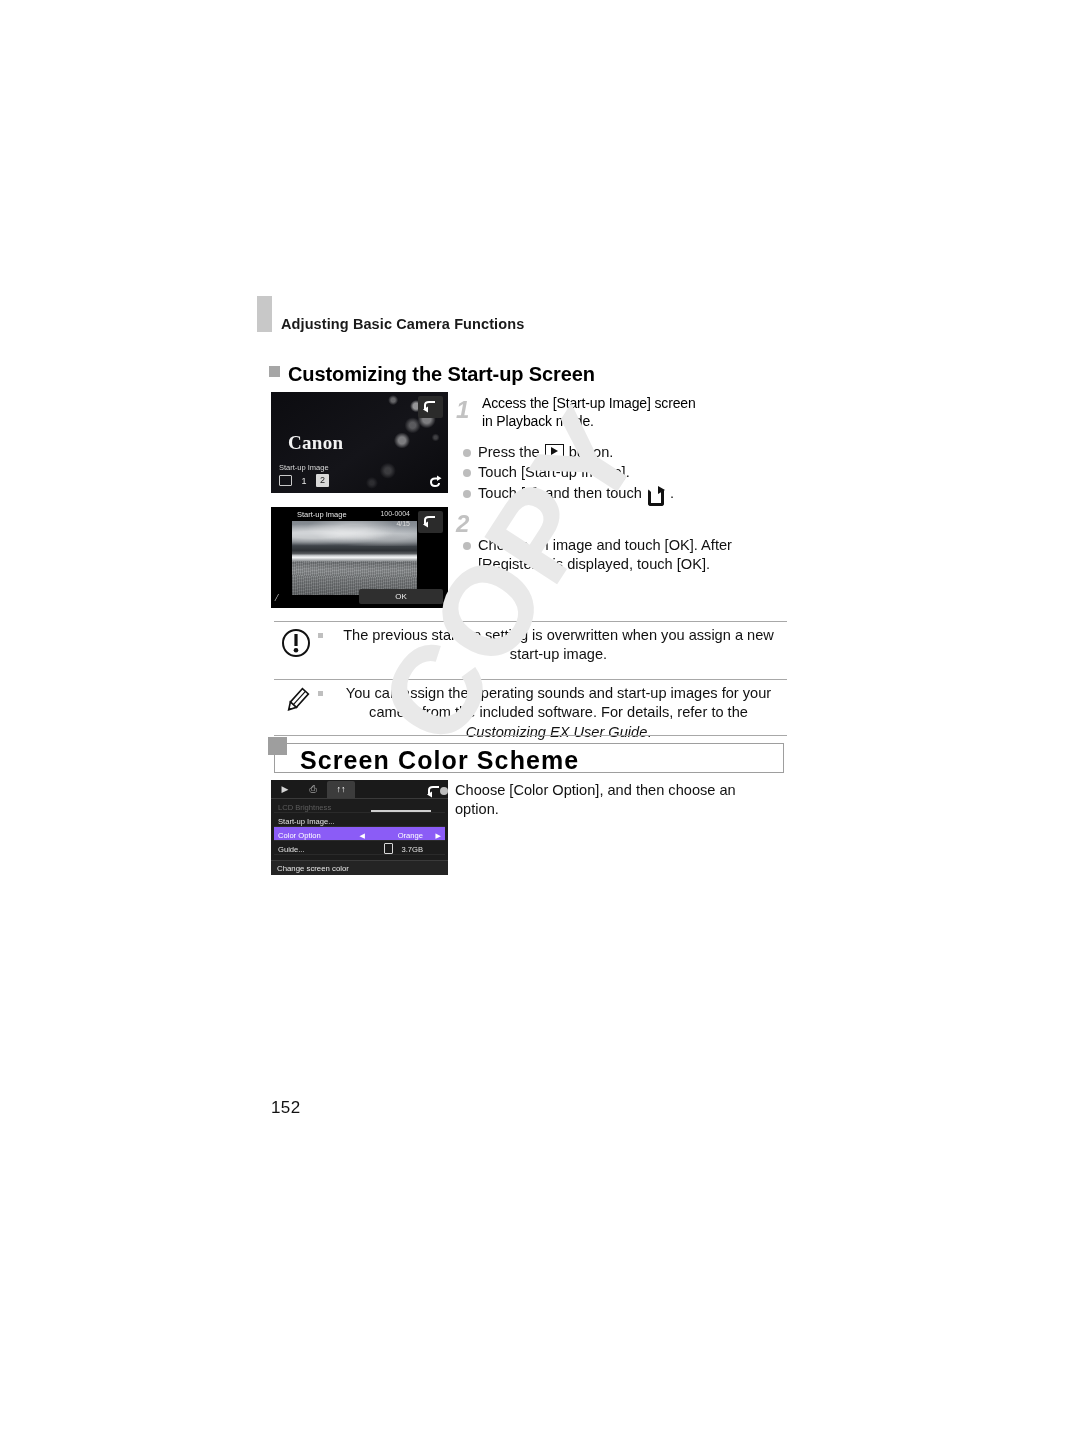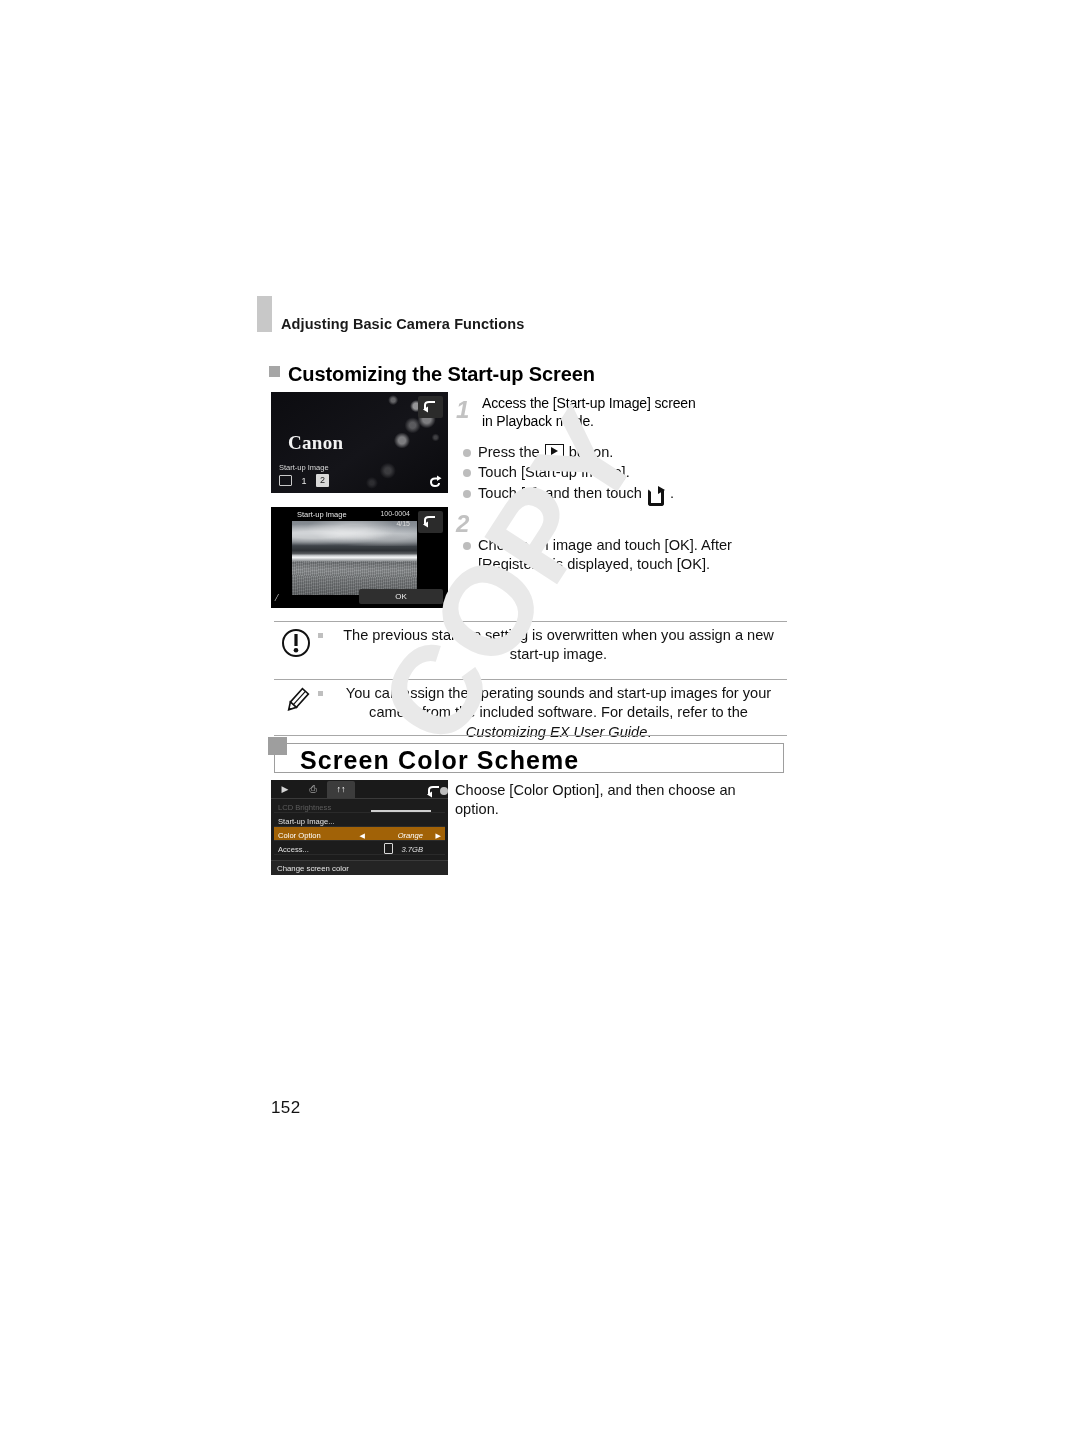--- a/index.html
+++ b/index.html
@@ -310,7 +310,7 @@
     position: relative;
   }
   .cam3 .row.dim { color: #5d5d5d; }
-  .cam3 .row.hl { background: #a16207; color: #fff; }
+  .cam3 .row.hl { background: #8b5cf6; color: #fff; }
   .cam3 .row .val { position: absolute; right: 22px; font-style: italic; }
   .cam3 .row .arrow-l { position: absolute; right: 80px; font-size: 7px; }
   .cam3 .row .arrow-r { position: absolute; right: 4px; font-size: 7px; }

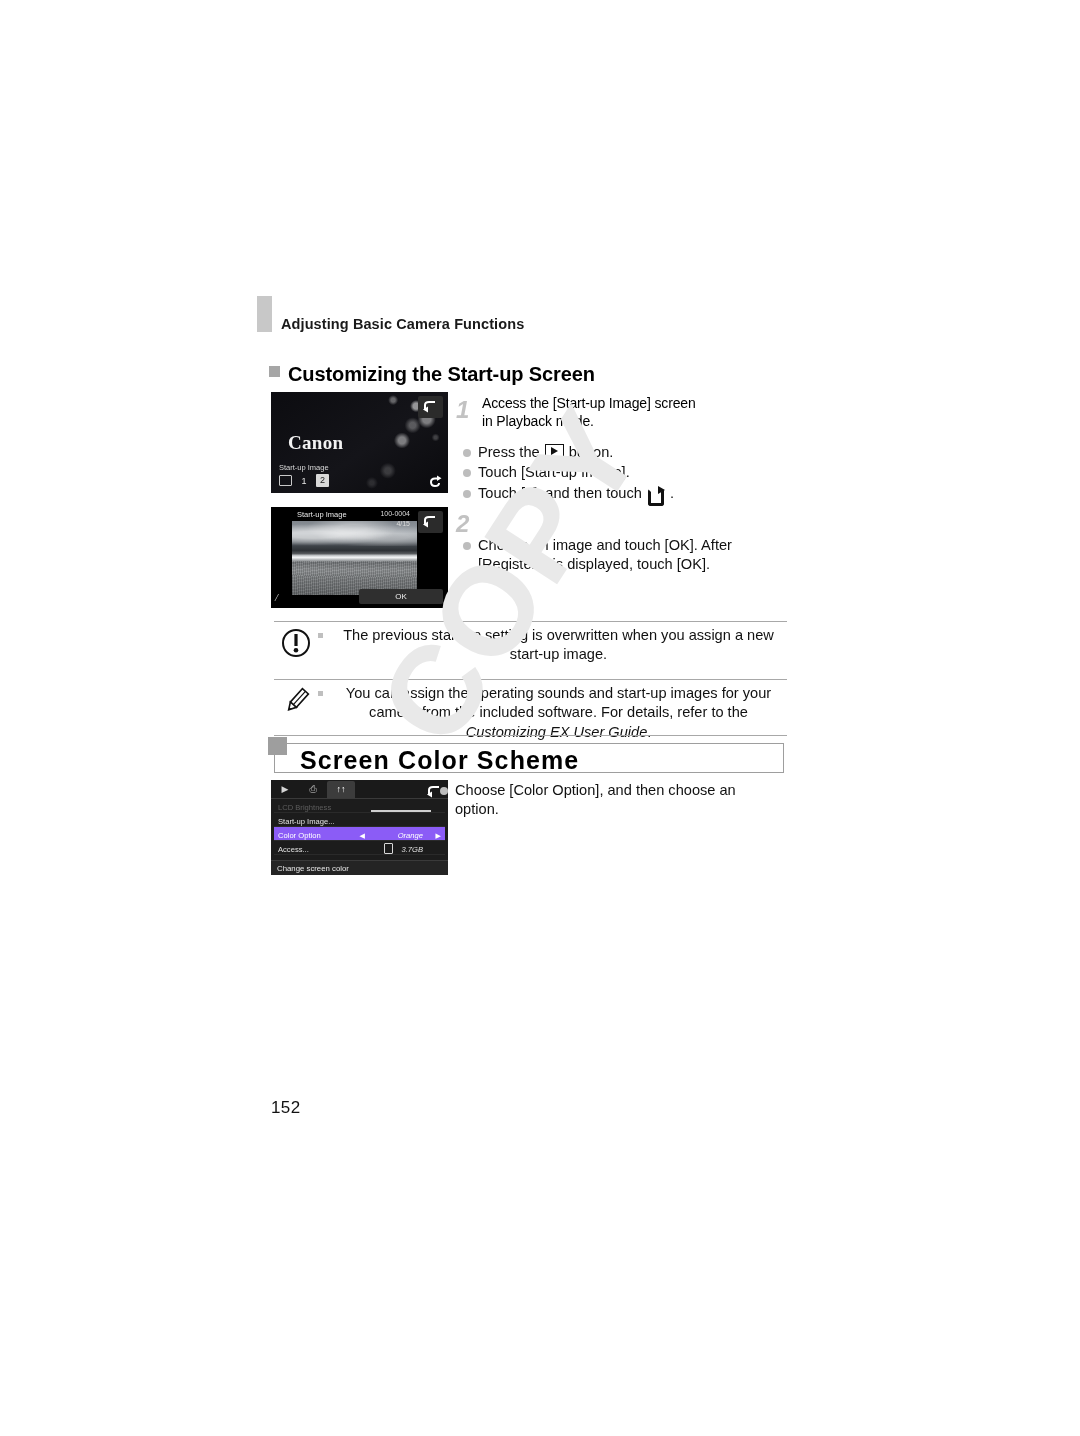--- a/index.html
+++ b/index.html
@@ -311,7 +311,7 @@
   }
   .cam3 .row.dim { color: #5d5d5d; }
   .cam3 .row.hl { background: #8b5cf6; color: #fff; }
-  .cam3 .row .val { position: absolute; right: 22px; font-style: italic; }
+  .cam3 .row .val { position: absolute; right: 22px; }
   .cam3 .row .arrow-l { position: absolute; right: 80px; font-size: 7px; }
   .cam3 .row .arrow-r { position: absolute; right: 4px; font-size: 7px; }
   .cam3 .row .card {

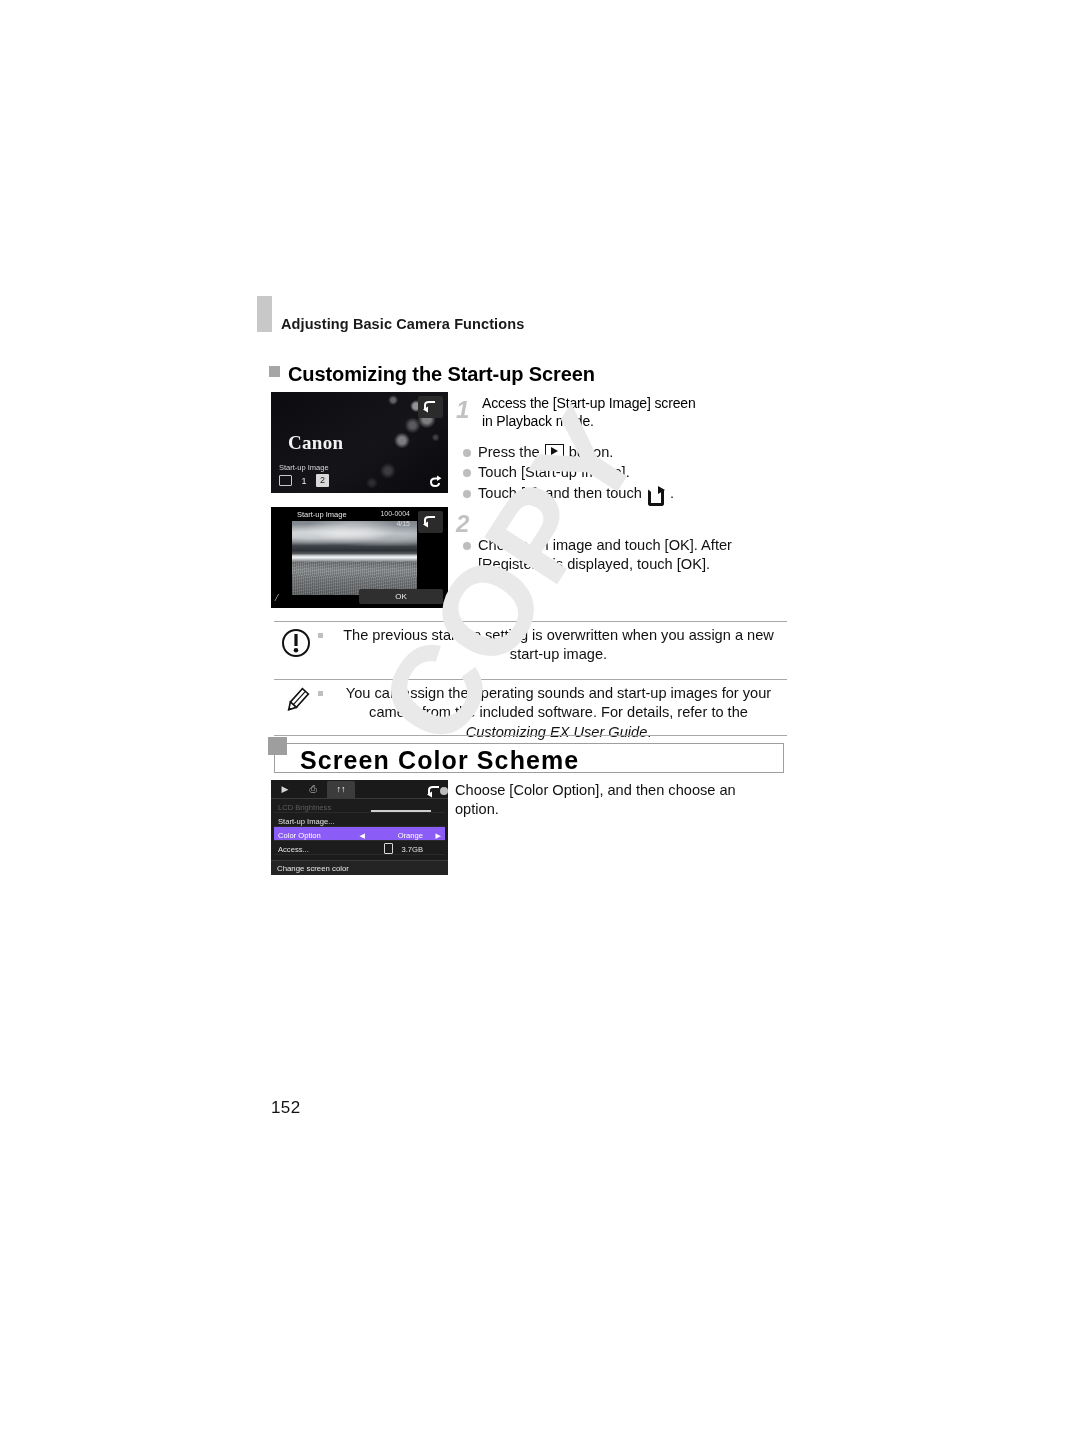--- a/index.html
+++ b/index.html
@@ -571,7 +571,7 @@
         <span class="arrow-r">▶</span>
       </div>
       <div class="row">
-        <span>Access...</span>
+        <span>Guide...</span>
         <span class="card"></span>
         <span class="val">3.7GB</span>
       </div>

